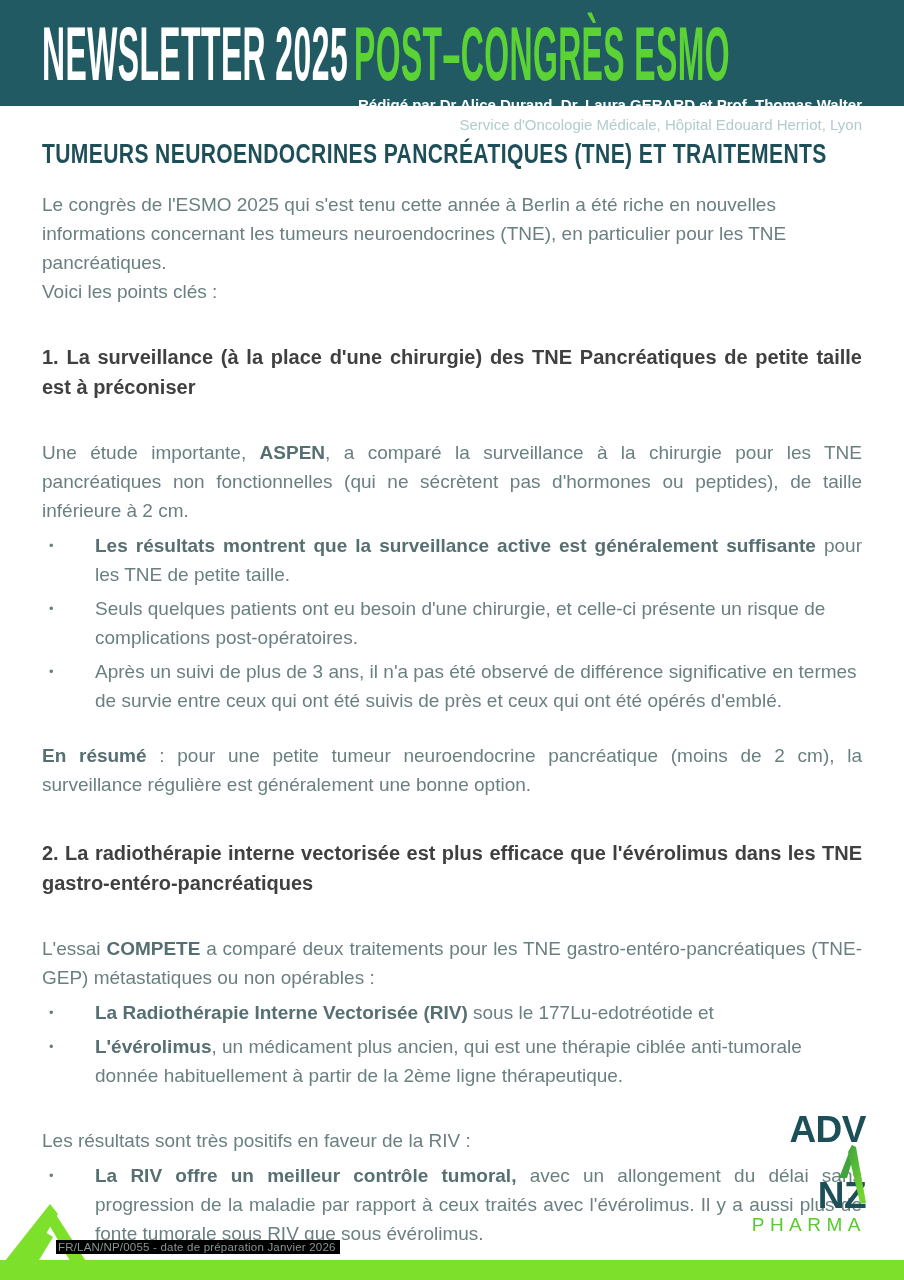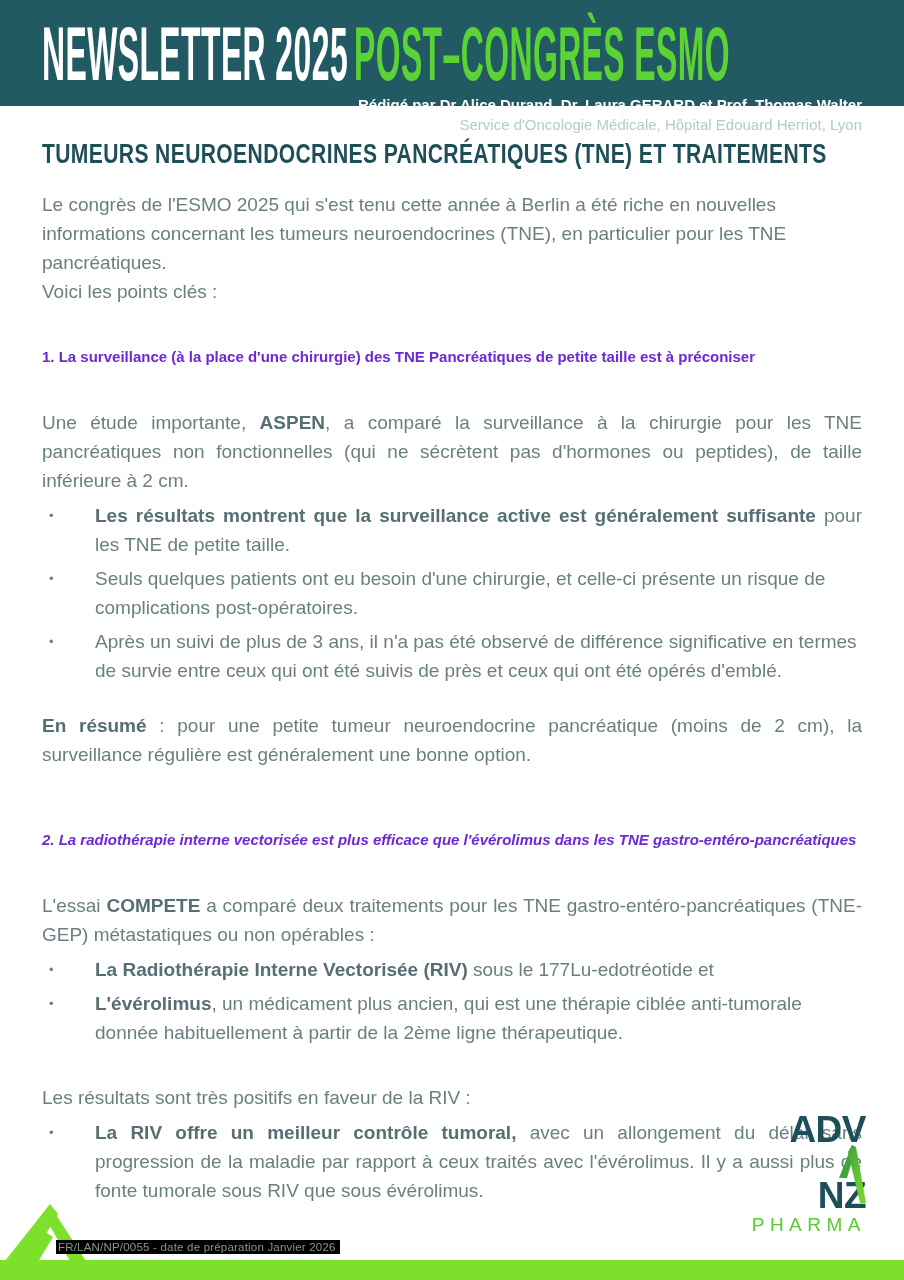--- a/index.html
+++ b/index.html
@@ -27,7 +27,7 @@
   .title-scale { transform:scaleX(0.78); font-size:27px; line-height:30px; font-weight:800; color:#1e4f59; letter-spacing:0.5px; }
   .intro { margin:24px 0 0 0; }
   .intro-followup { margin:0; }
-  .section-heading { font-size:15px; line-height:30px; font-weight:bold; color:#6d28d9; text-align:justify; margin:36px 0 0 0; }
+  .section-heading { font-size:20px; line-height:30px; font-weight:bold; color:#404040; text-align:justify; margin:36px 0 0 0; }
   .para { margin:36px 0 0 0; }
   .justify { text-align:justify; }
   b, .bold { font-weight:bold; color:#566f72; }

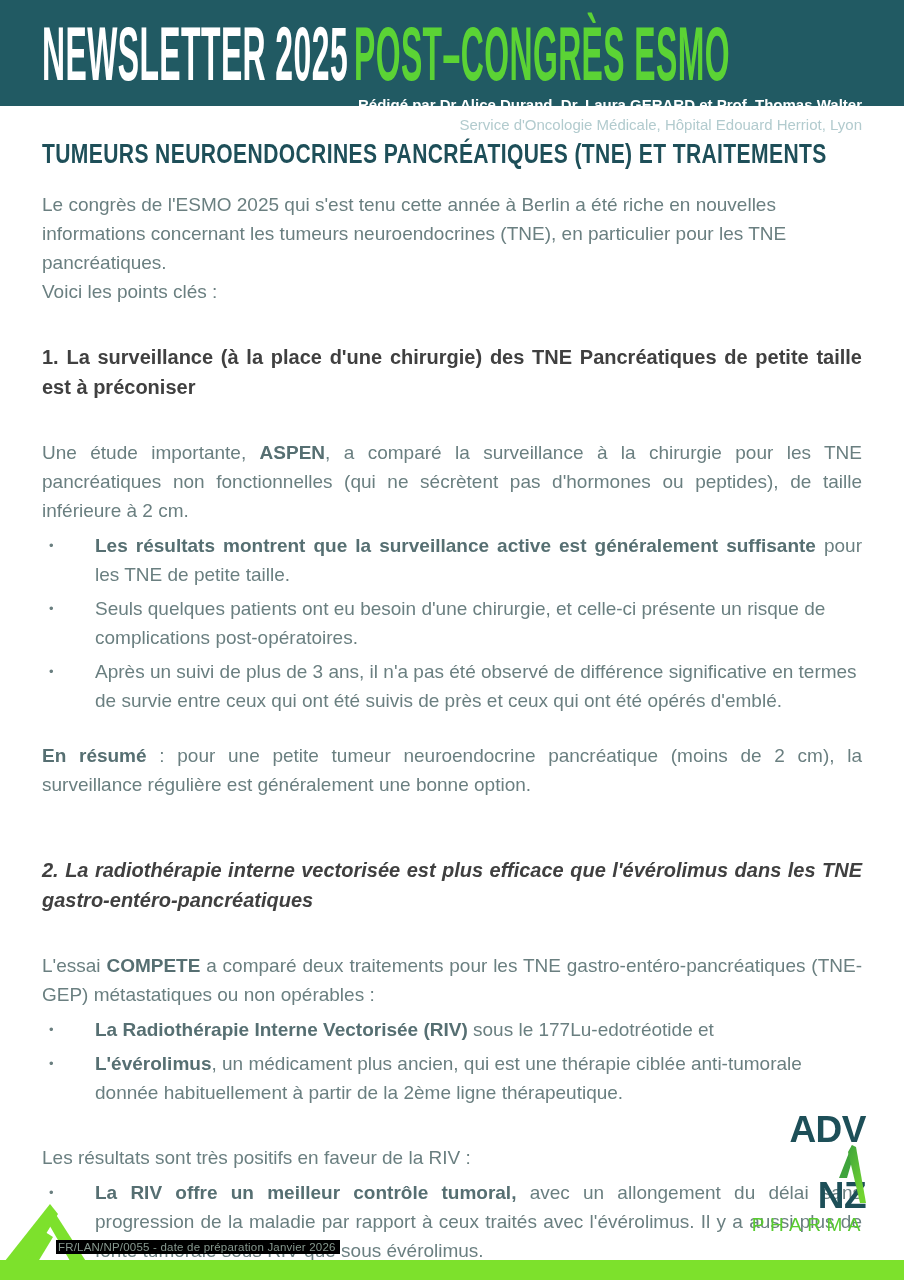--- a/index.html
+++ b/index.html
@@ -36,7 +36,7 @@
   .dot { flex:0 0 53px; width:53px; box-sizing:border-box; padding-left:7px; font-size:13px; line-height:29px; color:#6a7f80; }
   .li-text { flex:1; }
   .resume { margin-top:26px; }
-  .s2-heading { margin-top:56px;font-style:italic; }
+  .s2-heading { margin-top:39px; }
   .p-mid { }
 
   

